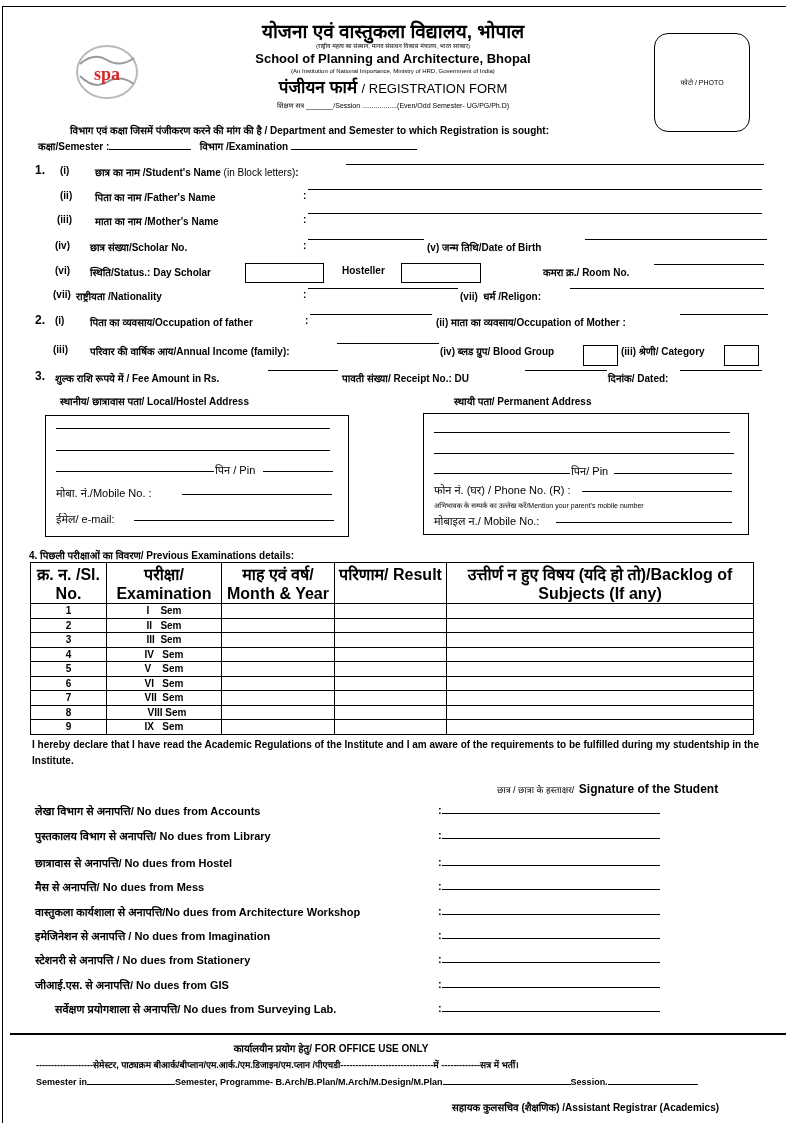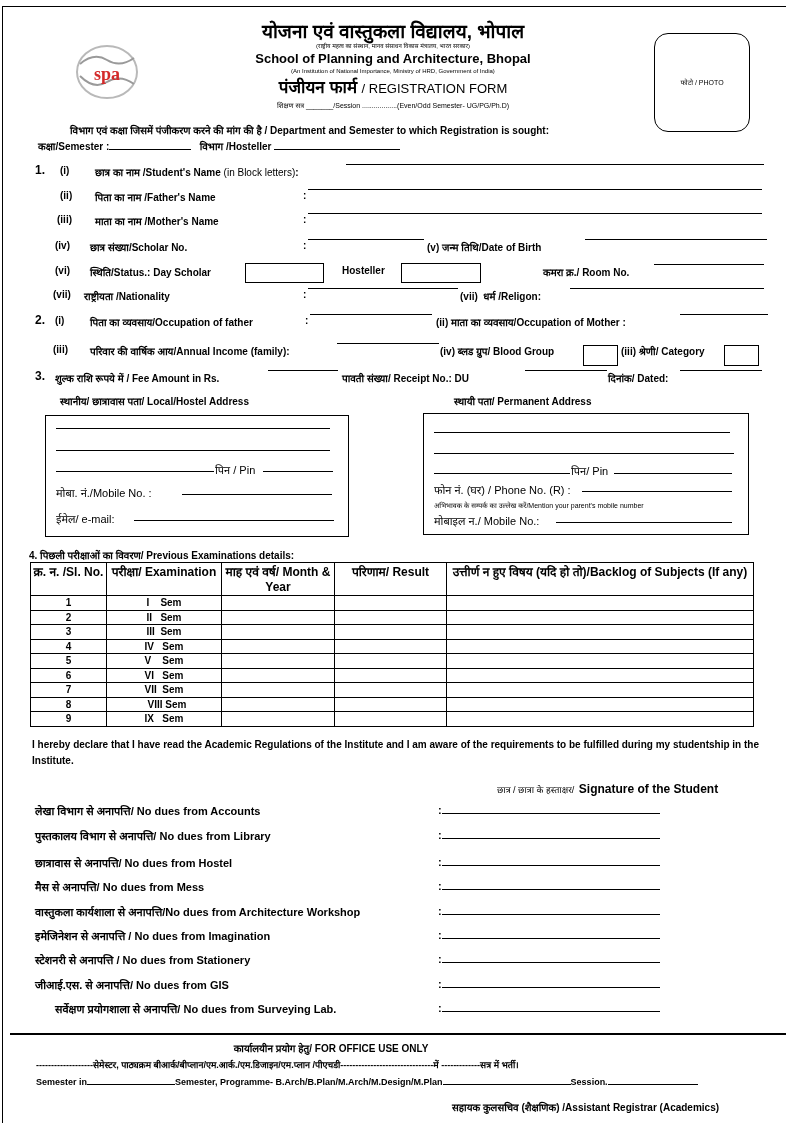--- a/index.html
+++ b/index.html
@@ -51,7 +51,7 @@
 <div class="abs f10 b" style="left:38px;top:123px;padding-left:32px;">विभाग एवं कक्षा जिसमें पंजीकरण करने की मांग की है / Department and Semester to which Registration is sought:</div>
 <div class="abs f10 b" style="left:38px;top:139px;">
   <span>कक्षा/Semester :</span><span class="ul" style="width:82px;"></span>
-  &nbsp;&nbsp;<span>विभाग /Hosteller</span>&nbsp;<span class="ul" style="width:126px;"></span>
+  &nbsp;&nbsp;<span>विभाग /Examination</span>&nbsp;<span class="ul" style="width:126px;"></span>
 </div>
 
 <div class="abs b" style="left:35px;top:163px;font-size:12px;">1.</div>

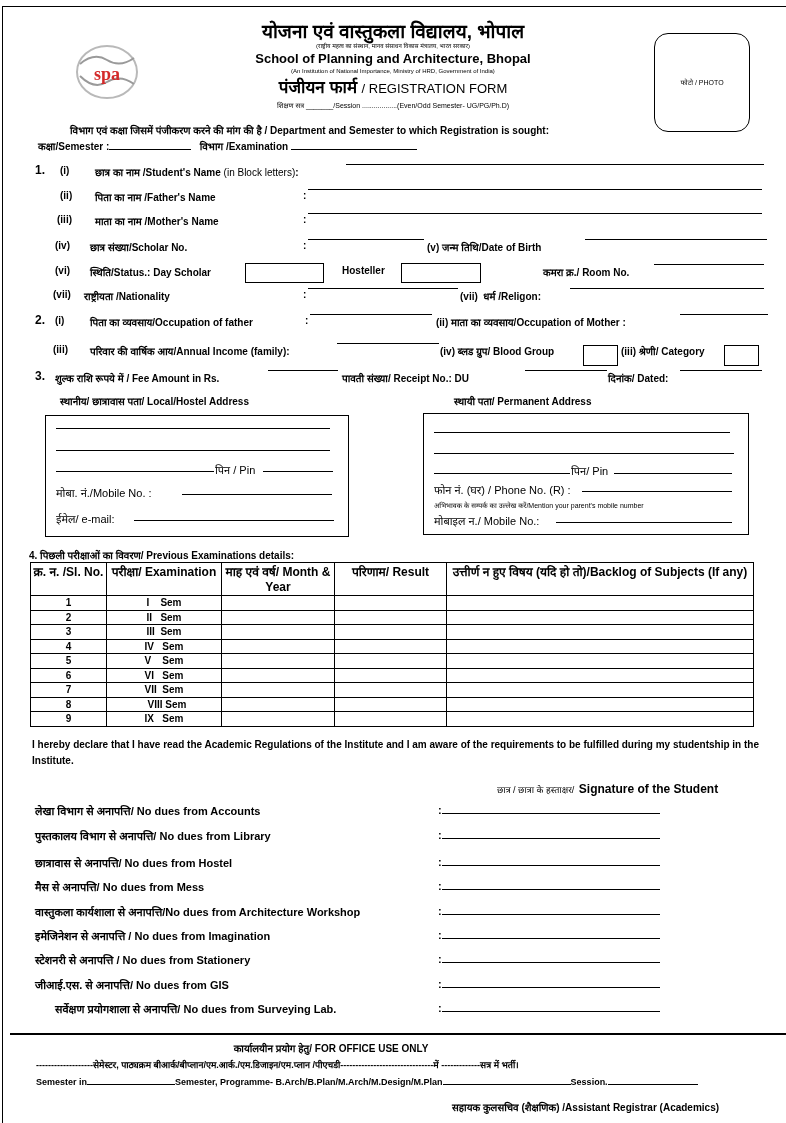--- a/index.html
+++ b/index.html
@@ -85,7 +85,7 @@
 <div class="line" style="left:654px;top:264px;width:110px;"></div>
 
 <div class="abs f10 b" style="left:53px;top:289px;">(vii)</div>
-<div class="abs f10 b" style="left:84px;top:289px;text-align:right;">राष्ट्रीयता /Nationality</div>
+<div class="abs f10 b" style="left:76px;top:289px;text-align:right;">राष्ट्रीयता /Nationality</div>
 <div class="abs f10 b" style="left:303px;top:289px;">:</div>
 <div class="line" style="left:308px;top:288px;width:150px;"></div>
 <div class="abs f10 b" style="left:460px;top:289px;"><span>(vii)</span>&nbsp;&nbsp;<span>धर्म /Religon:</span></div>

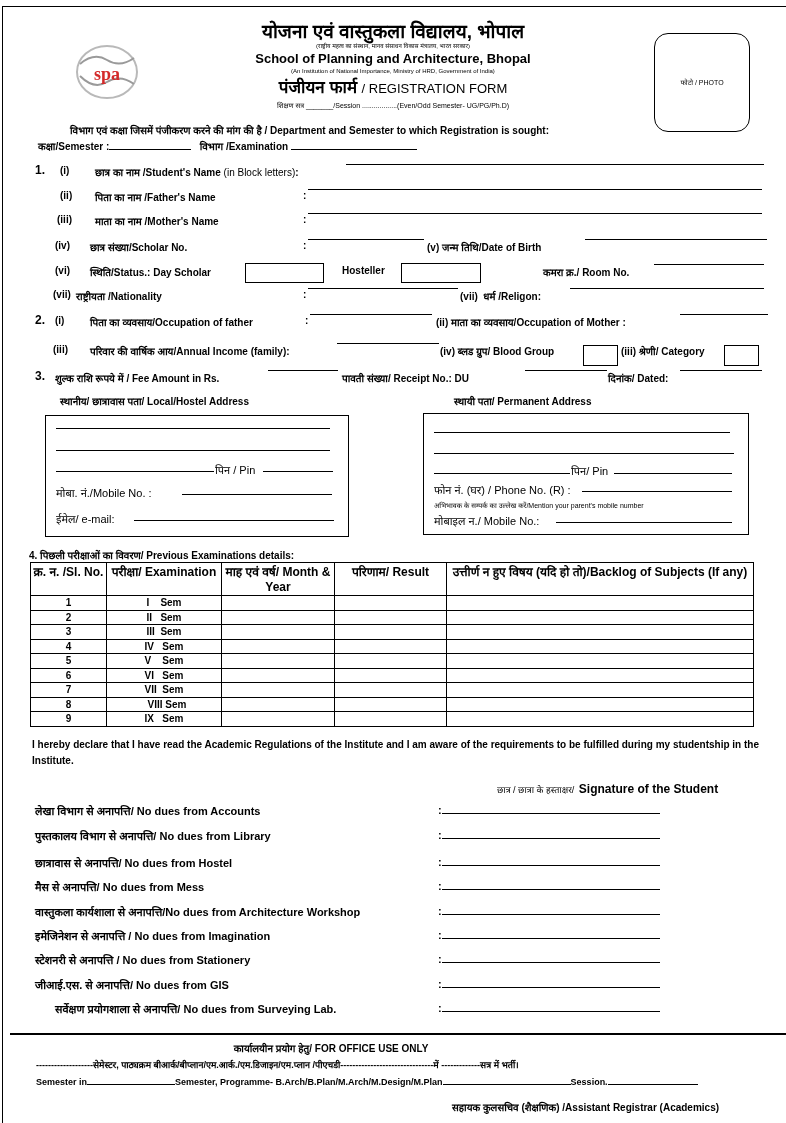--- a/index.html
+++ b/index.html
@@ -15,7 +15,7 @@
   .logo{position:absolute;left:74px;top:42px;width:66px;height:60px;}
   table.exam{position:absolute;left:30px;top:562px;width:724px;border-collapse:collapse;font-size:10px;font-weight:bold;}
   table.exam td, table.exam th{border:1.5px solid #000;padding:0 2px;text-align:center;}
-  table.exam th{font-weight:bold;height:32px;vertical-align:top;font-size:12px;}
+  table.exam th{font-weight:bold;height:32px;vertical-align:top;font-size:16px;}
   table.exam td{height:13.5px;line-height:13px;}
   .addr{position:absolute;border:1px solid #000;}
   .line{position:absolute;border-bottom:1px solid #000;}

